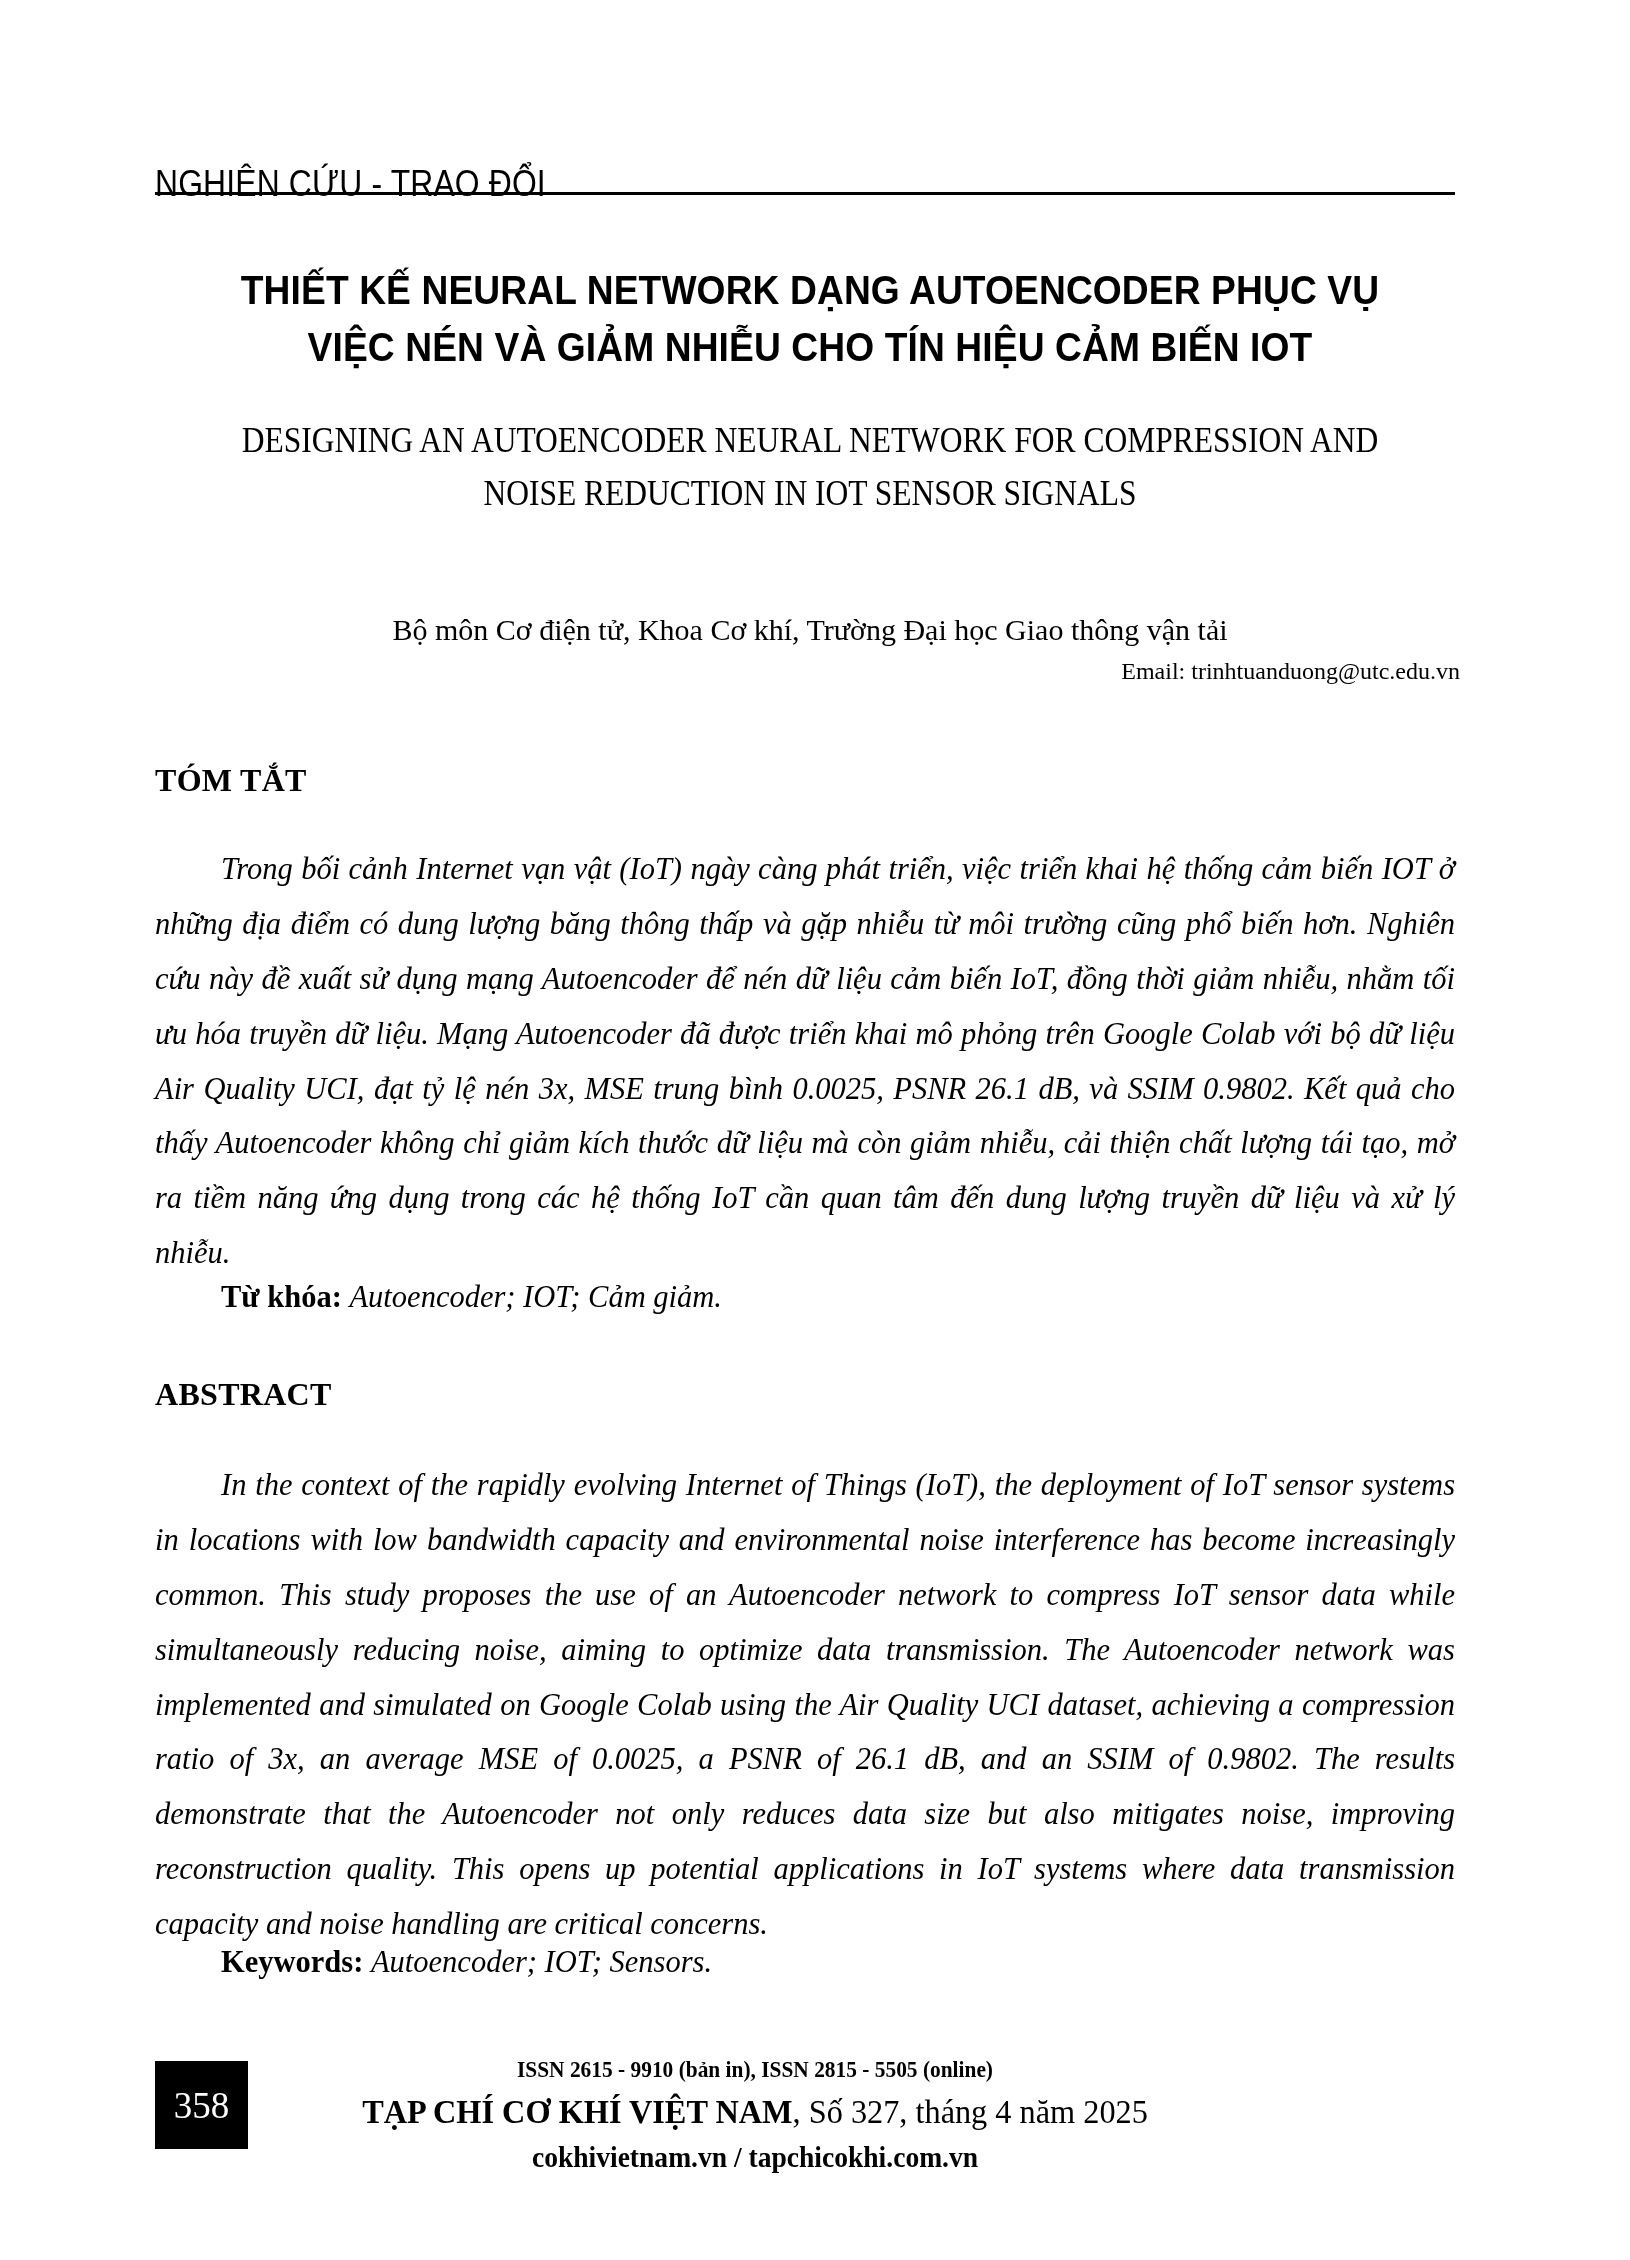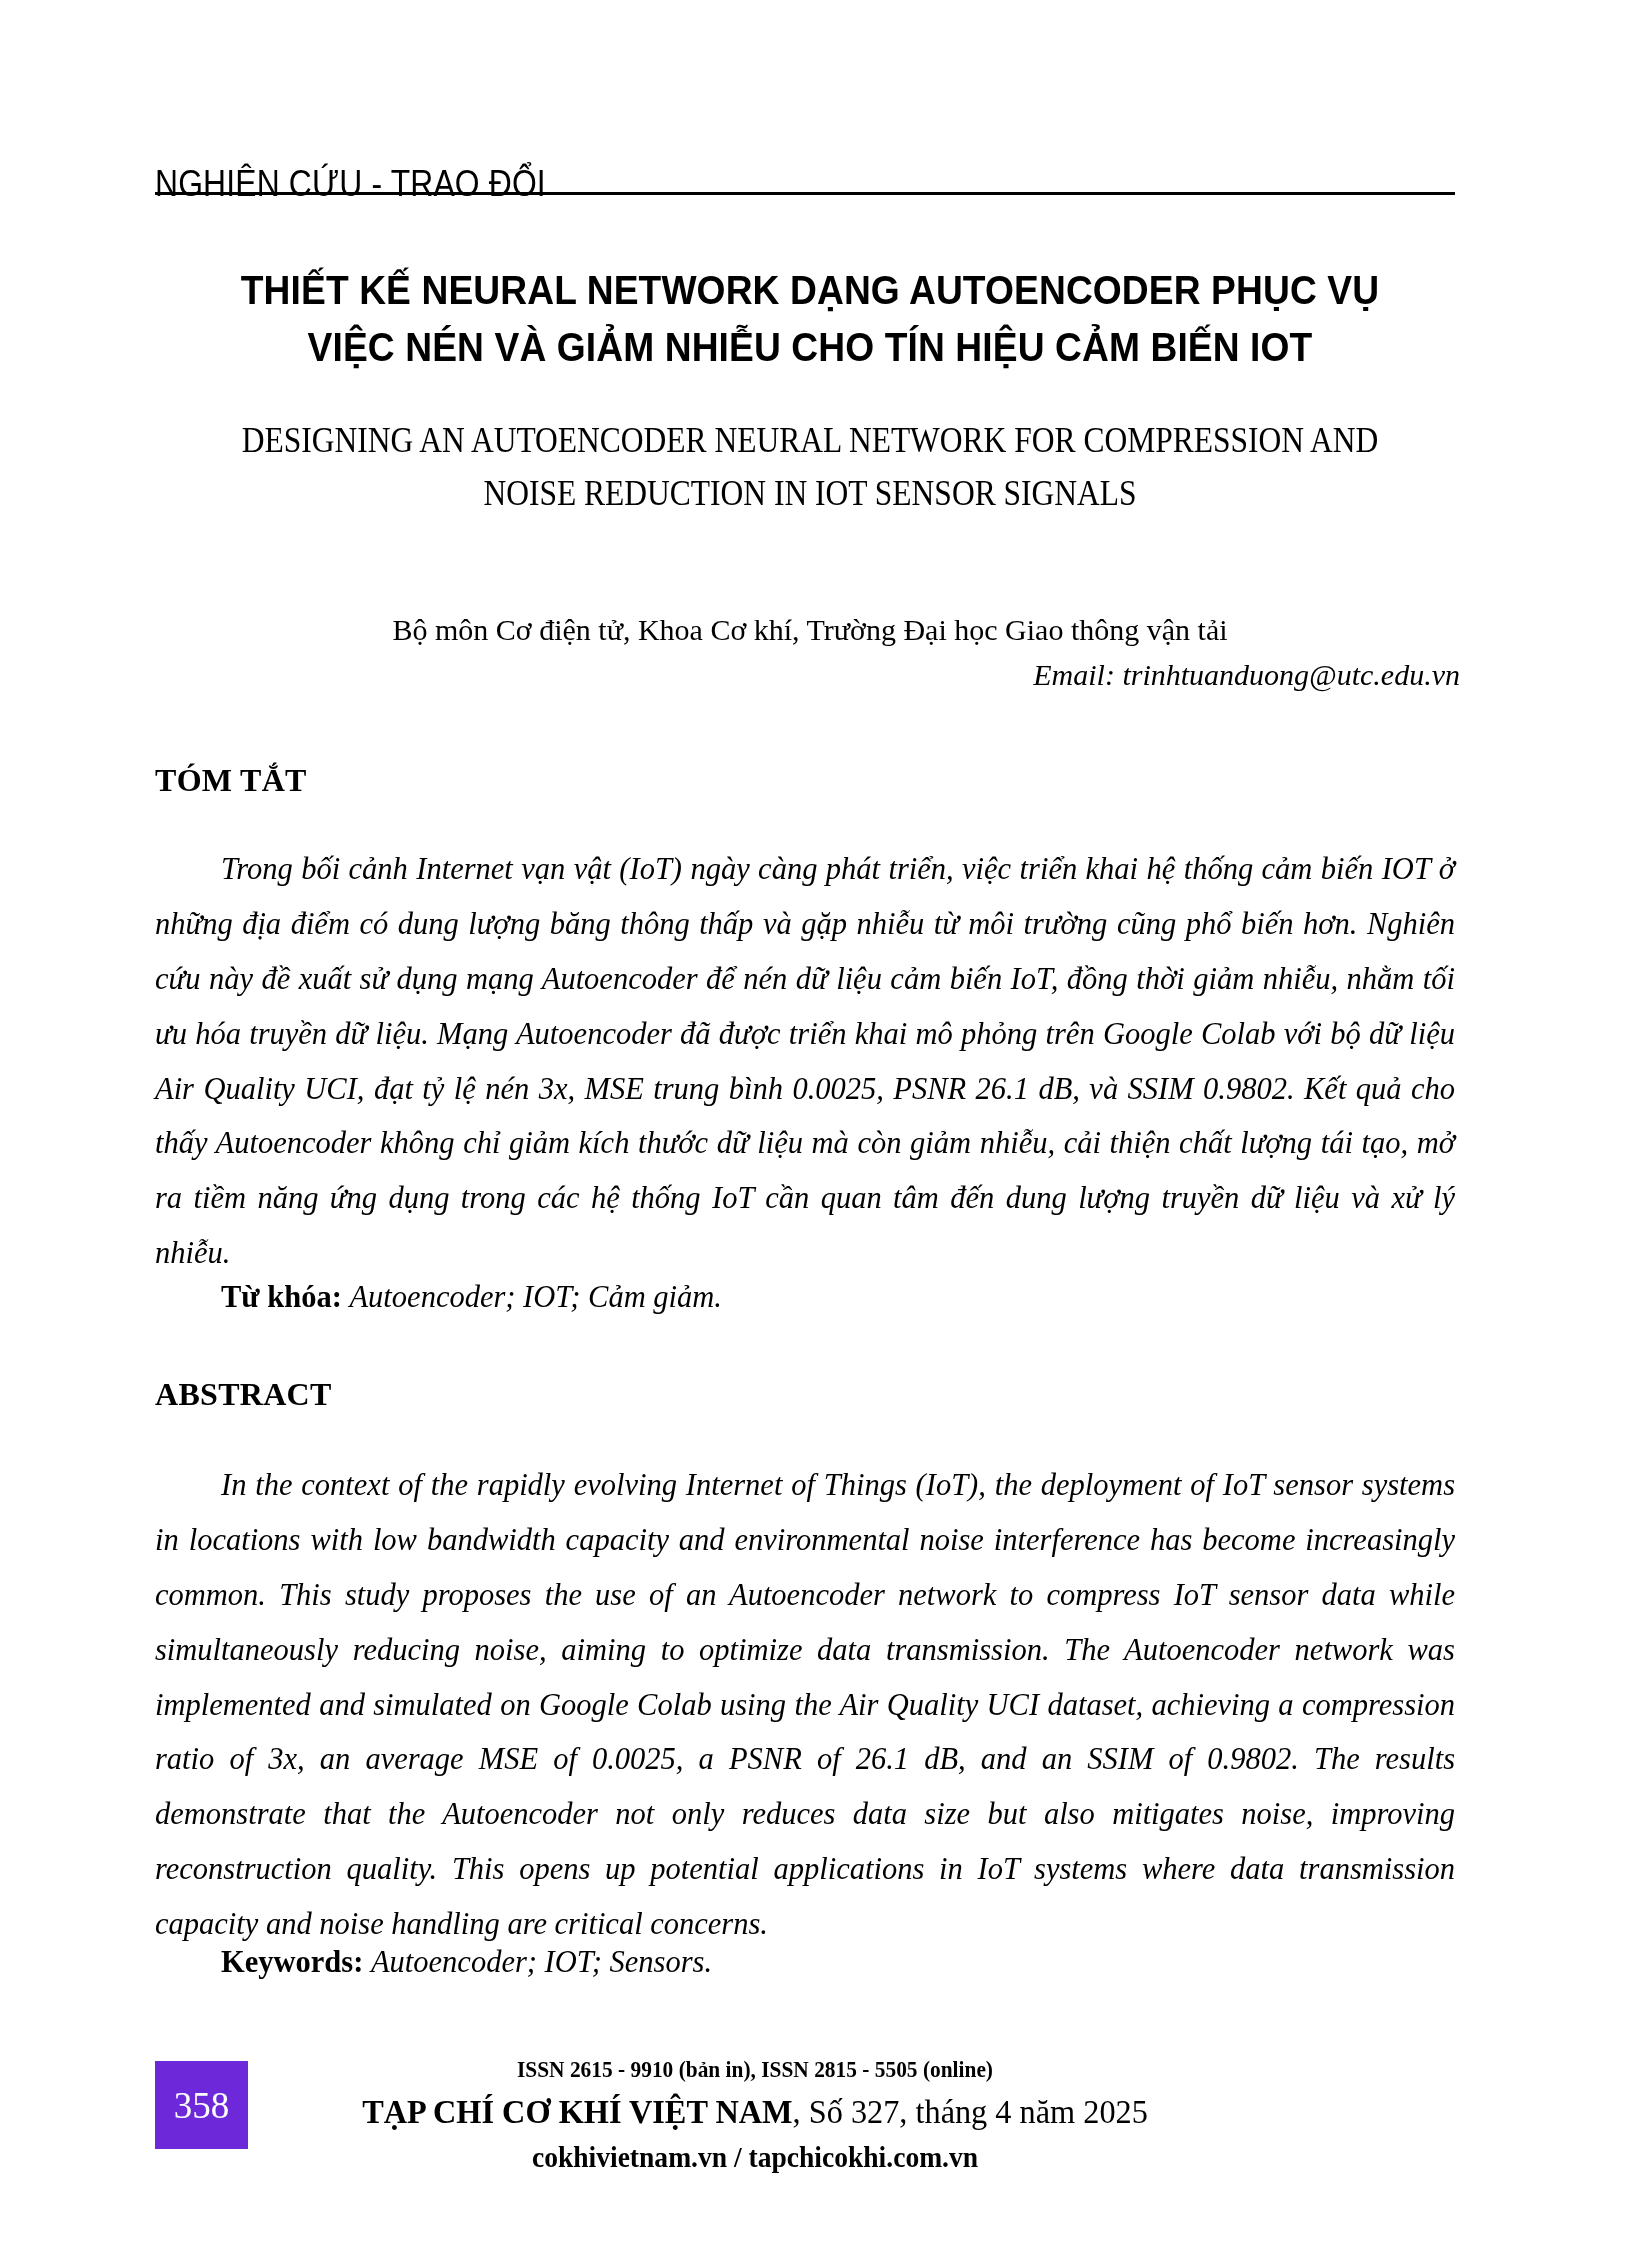--- a/index.html
+++ b/index.html
@@ -102,8 +102,7 @@
     top: 658px;
     width: 1310px;
     text-align: right;
-    font-style: italic;
-    font-size: 30px;
+    font-size: 24px;
   }
 
   

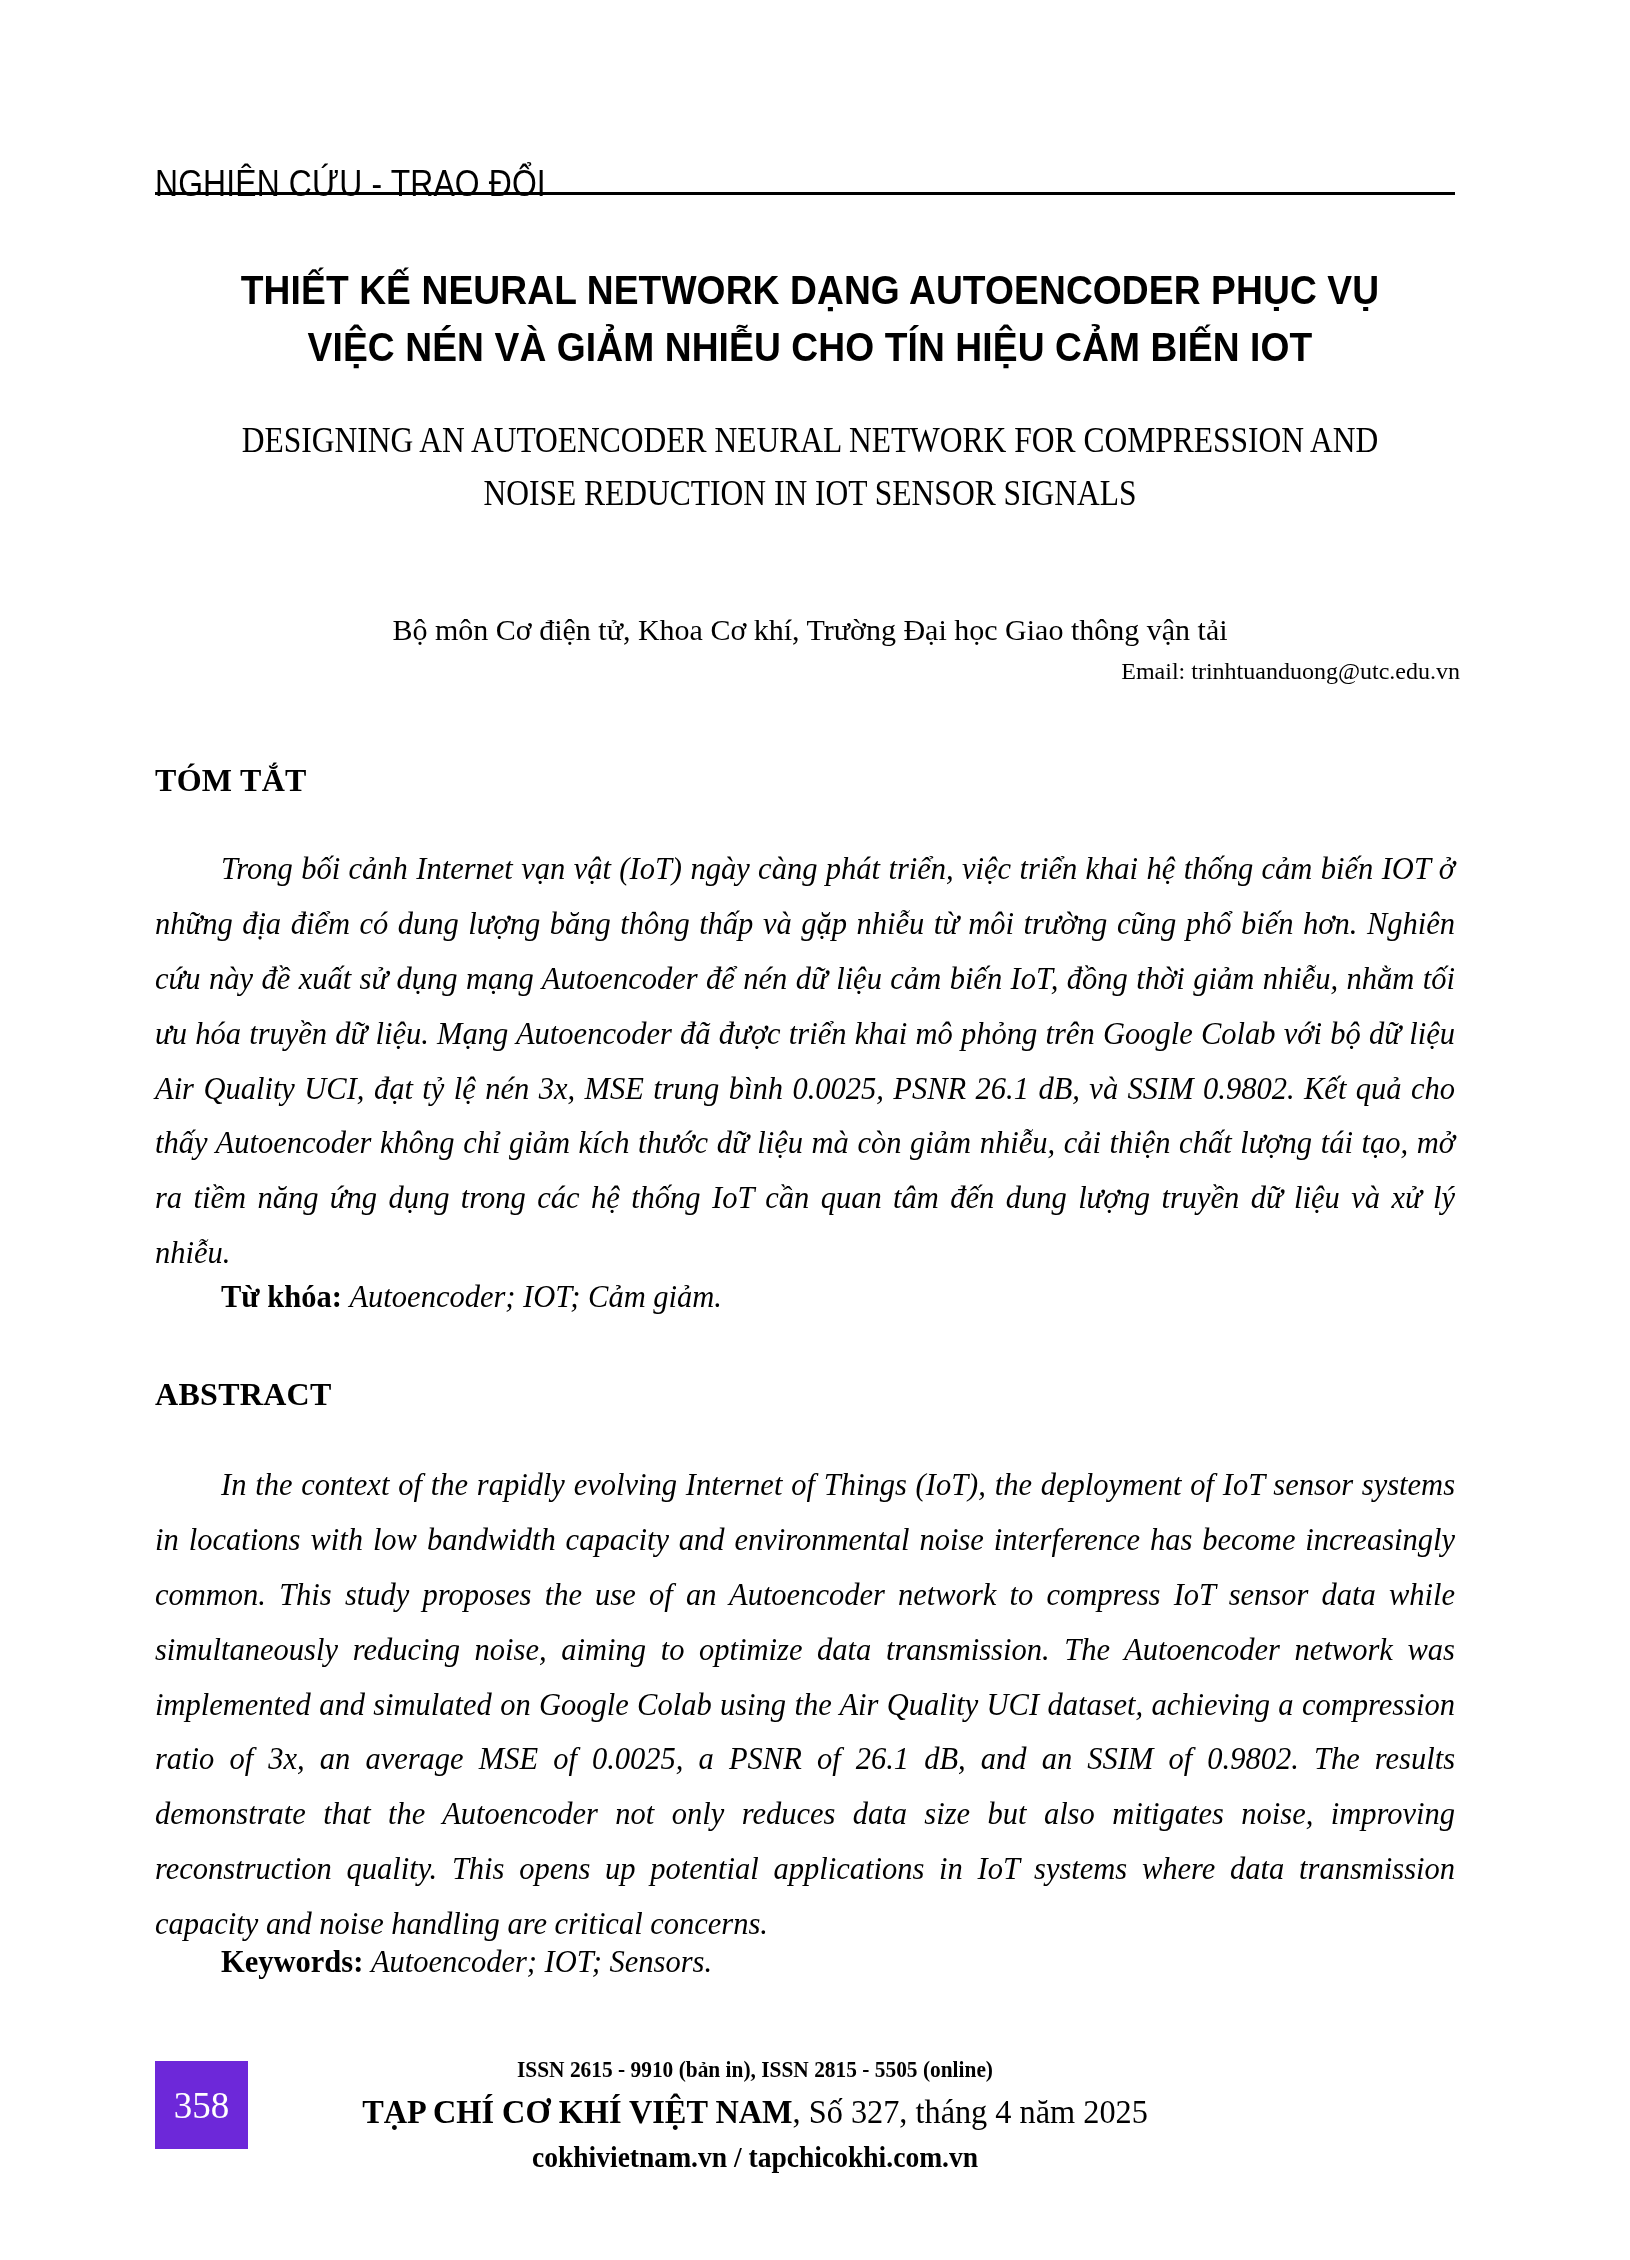--- a/index.html
+++ b/index.html
@@ -158,7 +158,7 @@
     top: 6px;
     width: 93px;
     height: 88px;
-    background: #6d28d9;
+    background: #000000;
     color: #ffffff;
     display: flex;
     align-items: center;

